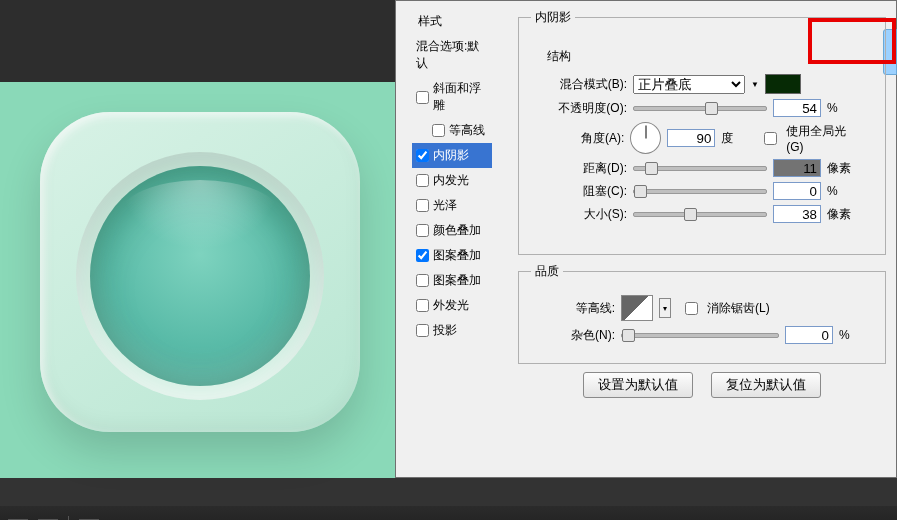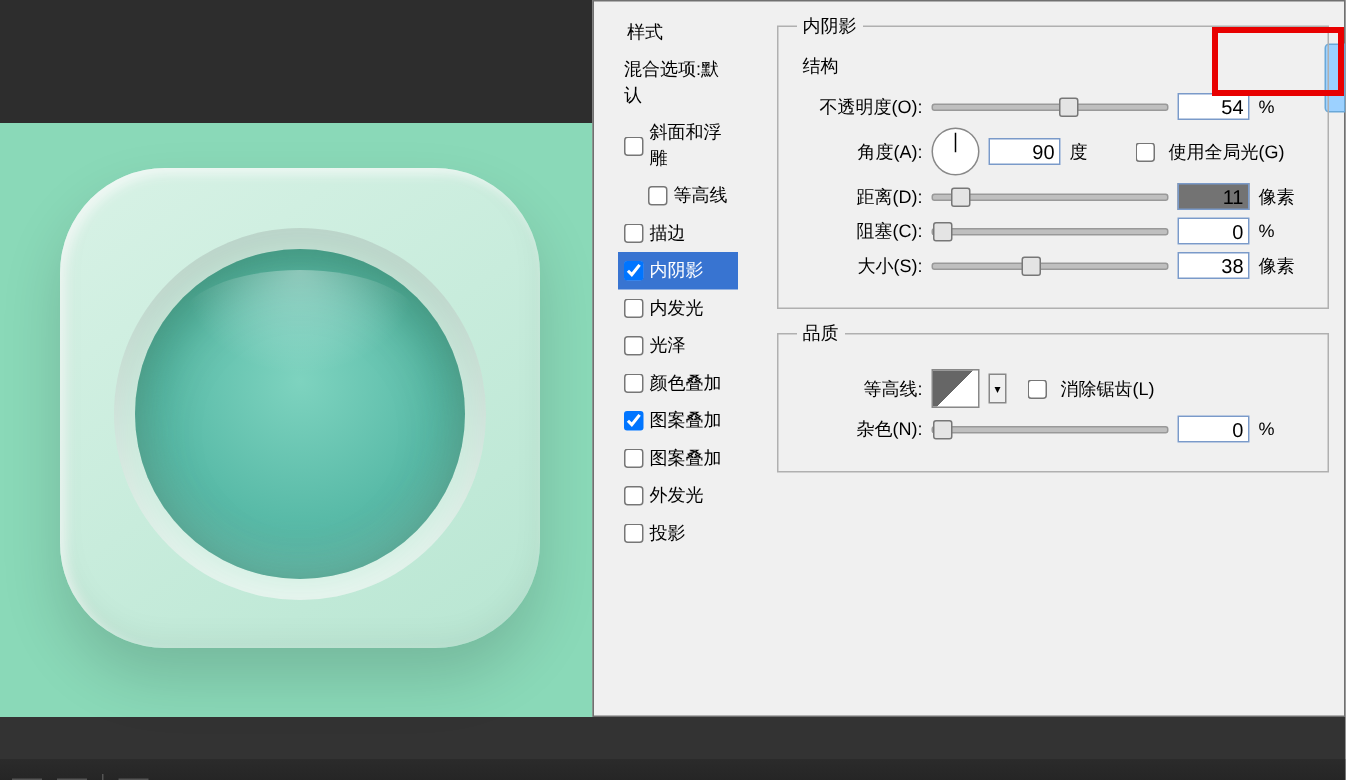--- a/index.html
+++ b/index.html
@@ -112,7 +112,7 @@
       <div class="redbox"></div>
       <fieldset>
         <legend>内阴影</legend>
-        <fieldset style="border:none;padding:0;margin:0">
+        <fieldset style="border:none;padding:0;margin:12px">
           <legend style="font-size:12px;color:#000;margin-bottom:4px">结构</legend>
           <div class="row">
             <span class="lbl">不透明度(O):</span>

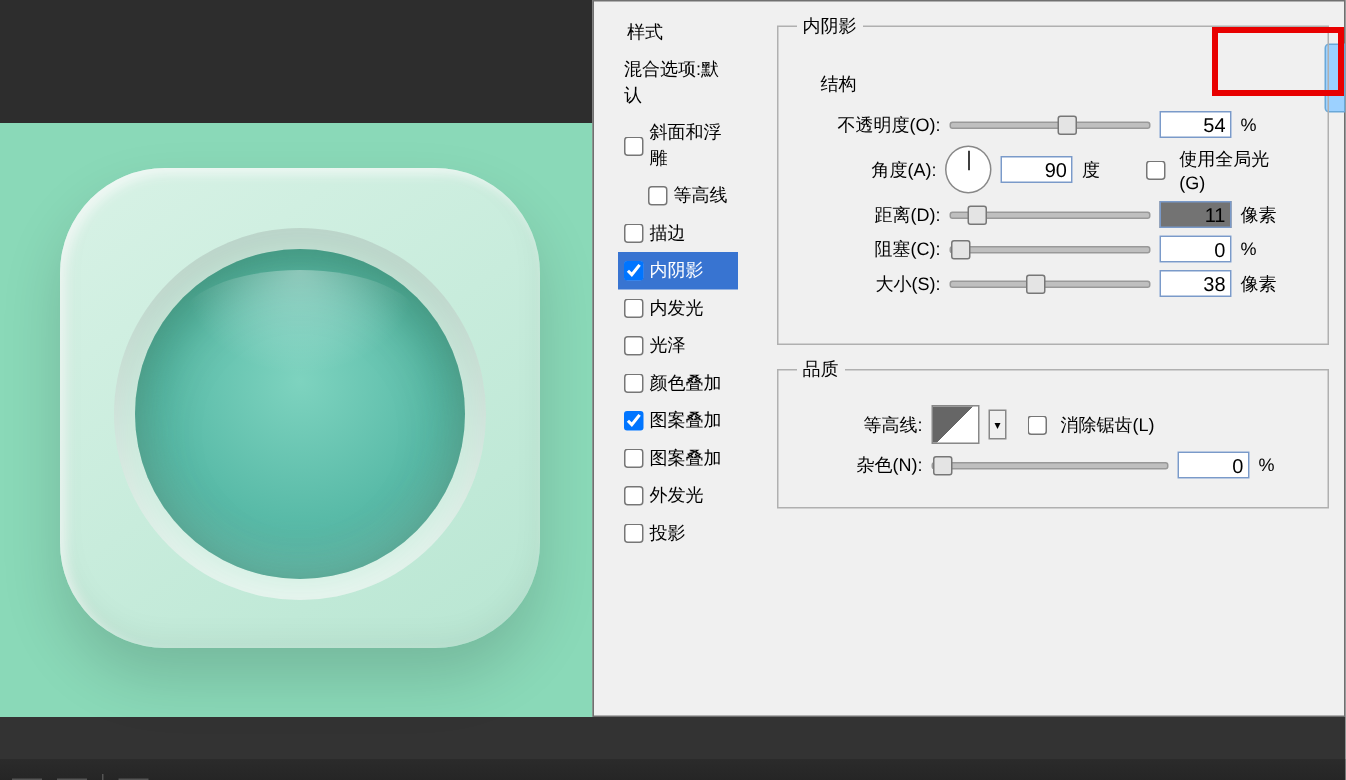--- a/index.html
+++ b/index.html
@@ -115,6 +115,12 @@
         <fieldset style="border:none;padding:0;margin:12px">
           <legend style="font-size:12px;color:#000;margin-bottom:4px">结构</legend>
           <div class="row">
+            <span class="lbl">混合模式(B):</span>
+            <select style="width:112px"><option>正片叠底</option></select>
+            <span style="font-size:8px">▼</span>
+            <div class="swatch"></div>
+          </div>
+          <div class="row">
             <span class="lbl">不透明度(O):</span>
             <div class="slider sl-54"></div>
             <input class="num" value="54" style="">

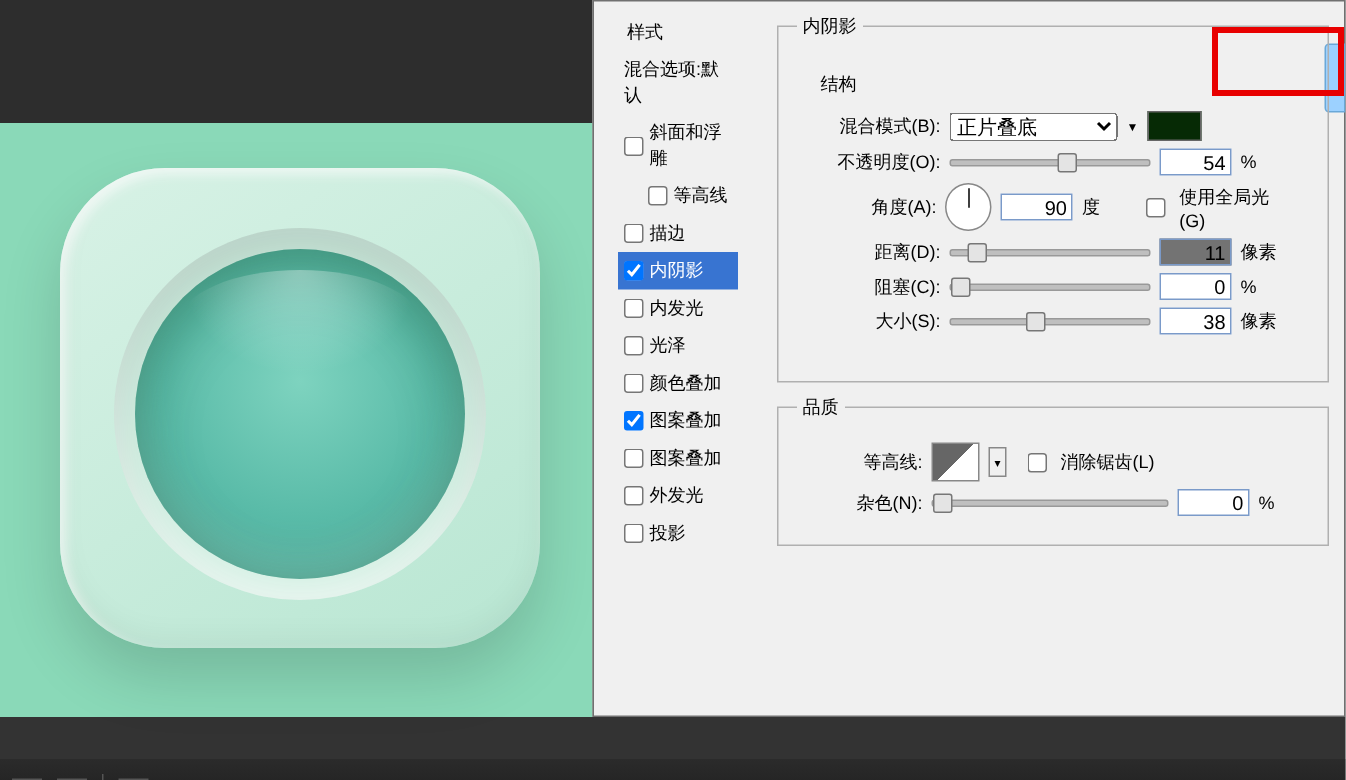--- a/index.html
+++ b/index.html
@@ -69,10 +69,6 @@
           <div class="style-row ind">
             <input type="checkbox" style="">
             <span>等高线</span>
-          </div>
-          <div class="style-row">
-            <input type="checkbox" style="">
-            <span>描边</span>
           </div>
           <div class="style-row sel">
             <input type="checkbox" checked="" style="">

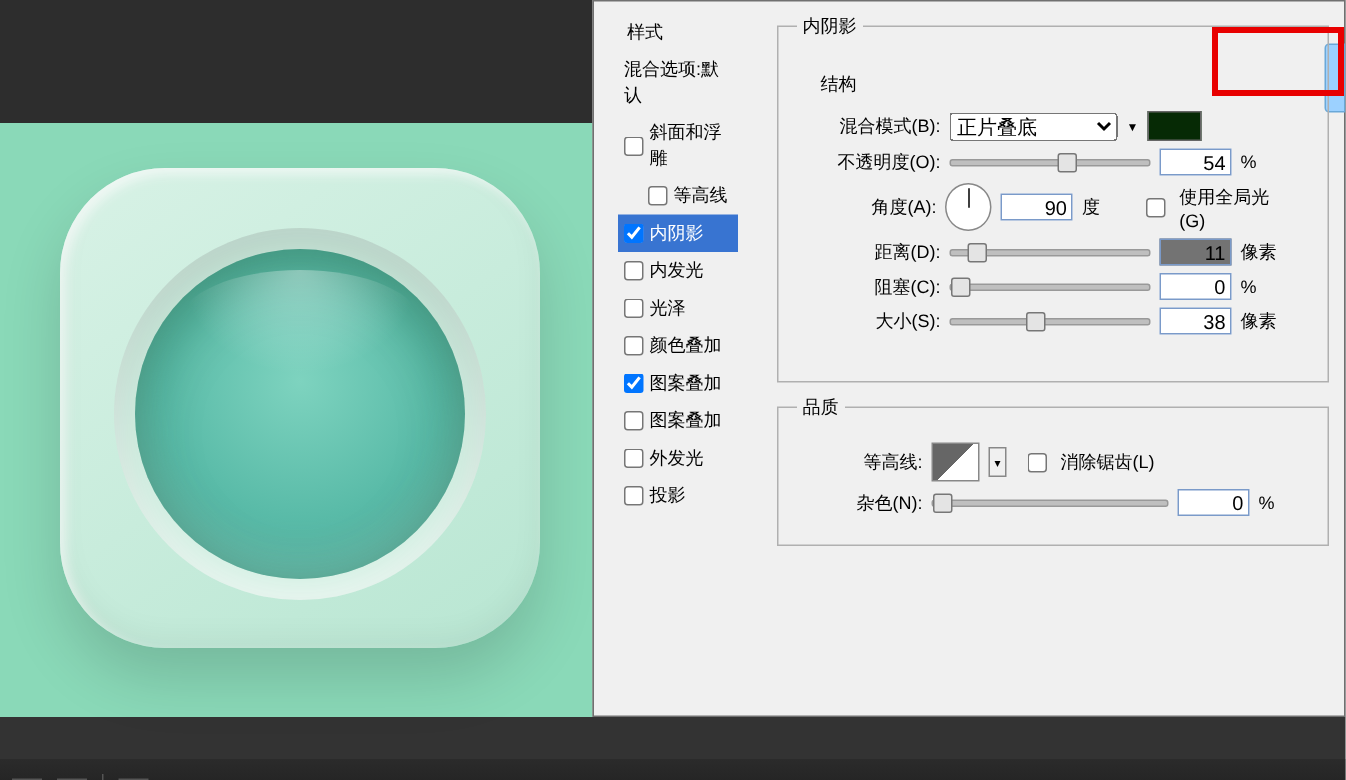--- a/index.html
+++ b/index.html
@@ -166,6 +166,10 @@
           <span class="unit">%</span>
         </div>
       </fieldset>
+      <div class="btnrow">
+        <button class="btn">设置为默认值</button>
+        <button class="btn">复位为默认值</button>
+      </div>
     </div>
   </div>
 </div>

